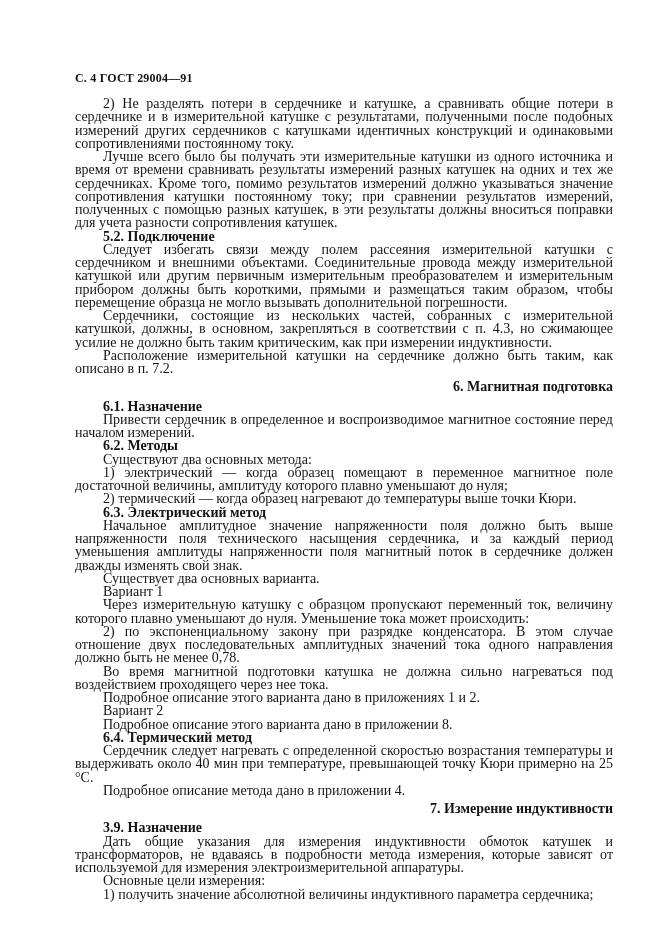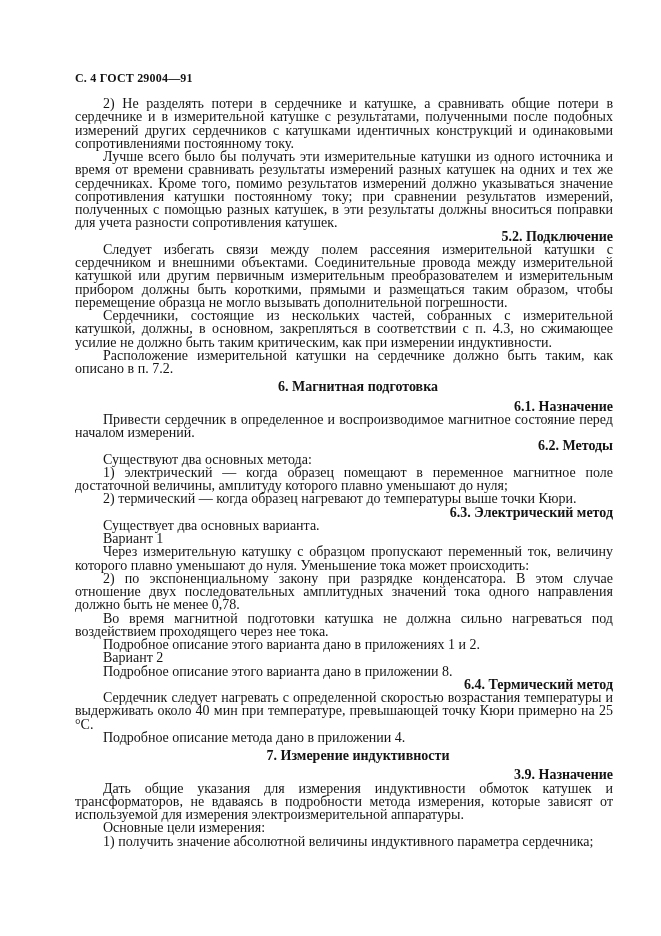--- a/index.html
+++ b/index.html
@@ -42,7 +42,7 @@
     margin: 0;
     text-indent: 28px;
     font-weight: bold;
-    text-align: right;
+    text-align: left;
   }
   .chapter-heading {
     margin: 5px 0 6px 0;

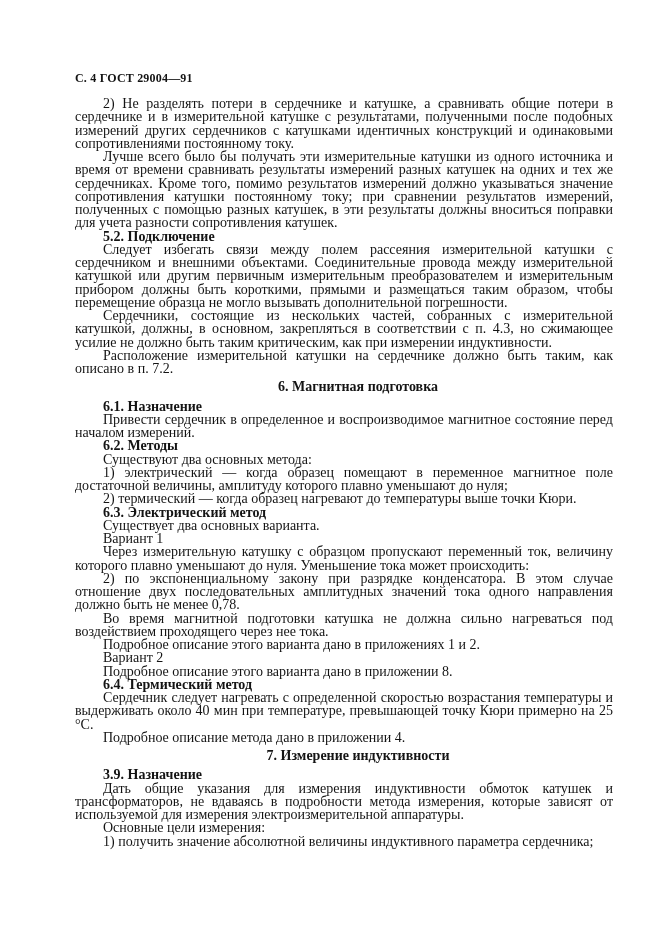--- a/index.html
+++ b/index.html
@@ -48,7 +48,7 @@
     margin: 5px 0 6px 0;
     text-indent: 28px;
     font-weight: bold;
-    text-align: center;
+    text-align: right;
   }
 </style>
 </head>

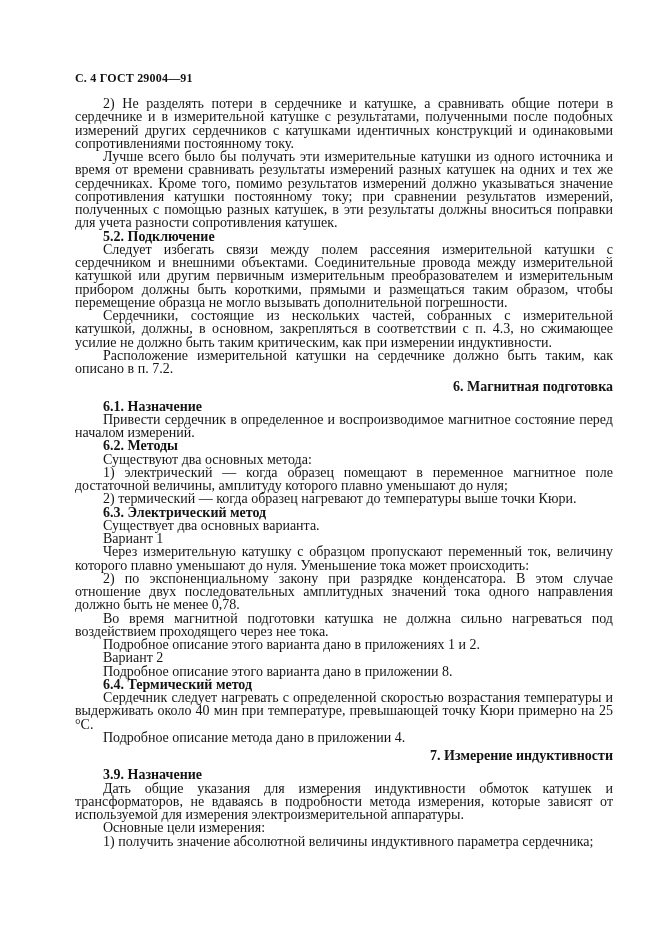--- a/index.html
+++ b/index.html
@@ -72,6 +72,7 @@
         <p class="paragraph">1) электрический — когда образец помещают в переменное магнитное поле достаточной величины, амплитуду которого плавно уменьшают до нуля;</p>
         <p class="paragraph">2) термический — когда образец нагревают до температуры выше точки Кюри.</p>
         <div class="section-heading">6.3. Электрический метод</div>
+        <p class="paragraph">Начальное амплитудное значение напряженности поля должно быть выше напряженности поля технического насыщения сердечника, и за каждый период уменьшения амплитуды напряженности поля магнитный поток в сердечнике должен дважды изменять свой знак.</p>
         <p class="paragraph">Существует два основных варианта.</p>
         <p class="paragraph">Вариант 1</p>
         <p class="paragraph">Через измерительную катушку с образцом пропускают переменный ток, величину которого плавно уменьшают до нуля. Уменьшение тока может происходить:</p>

